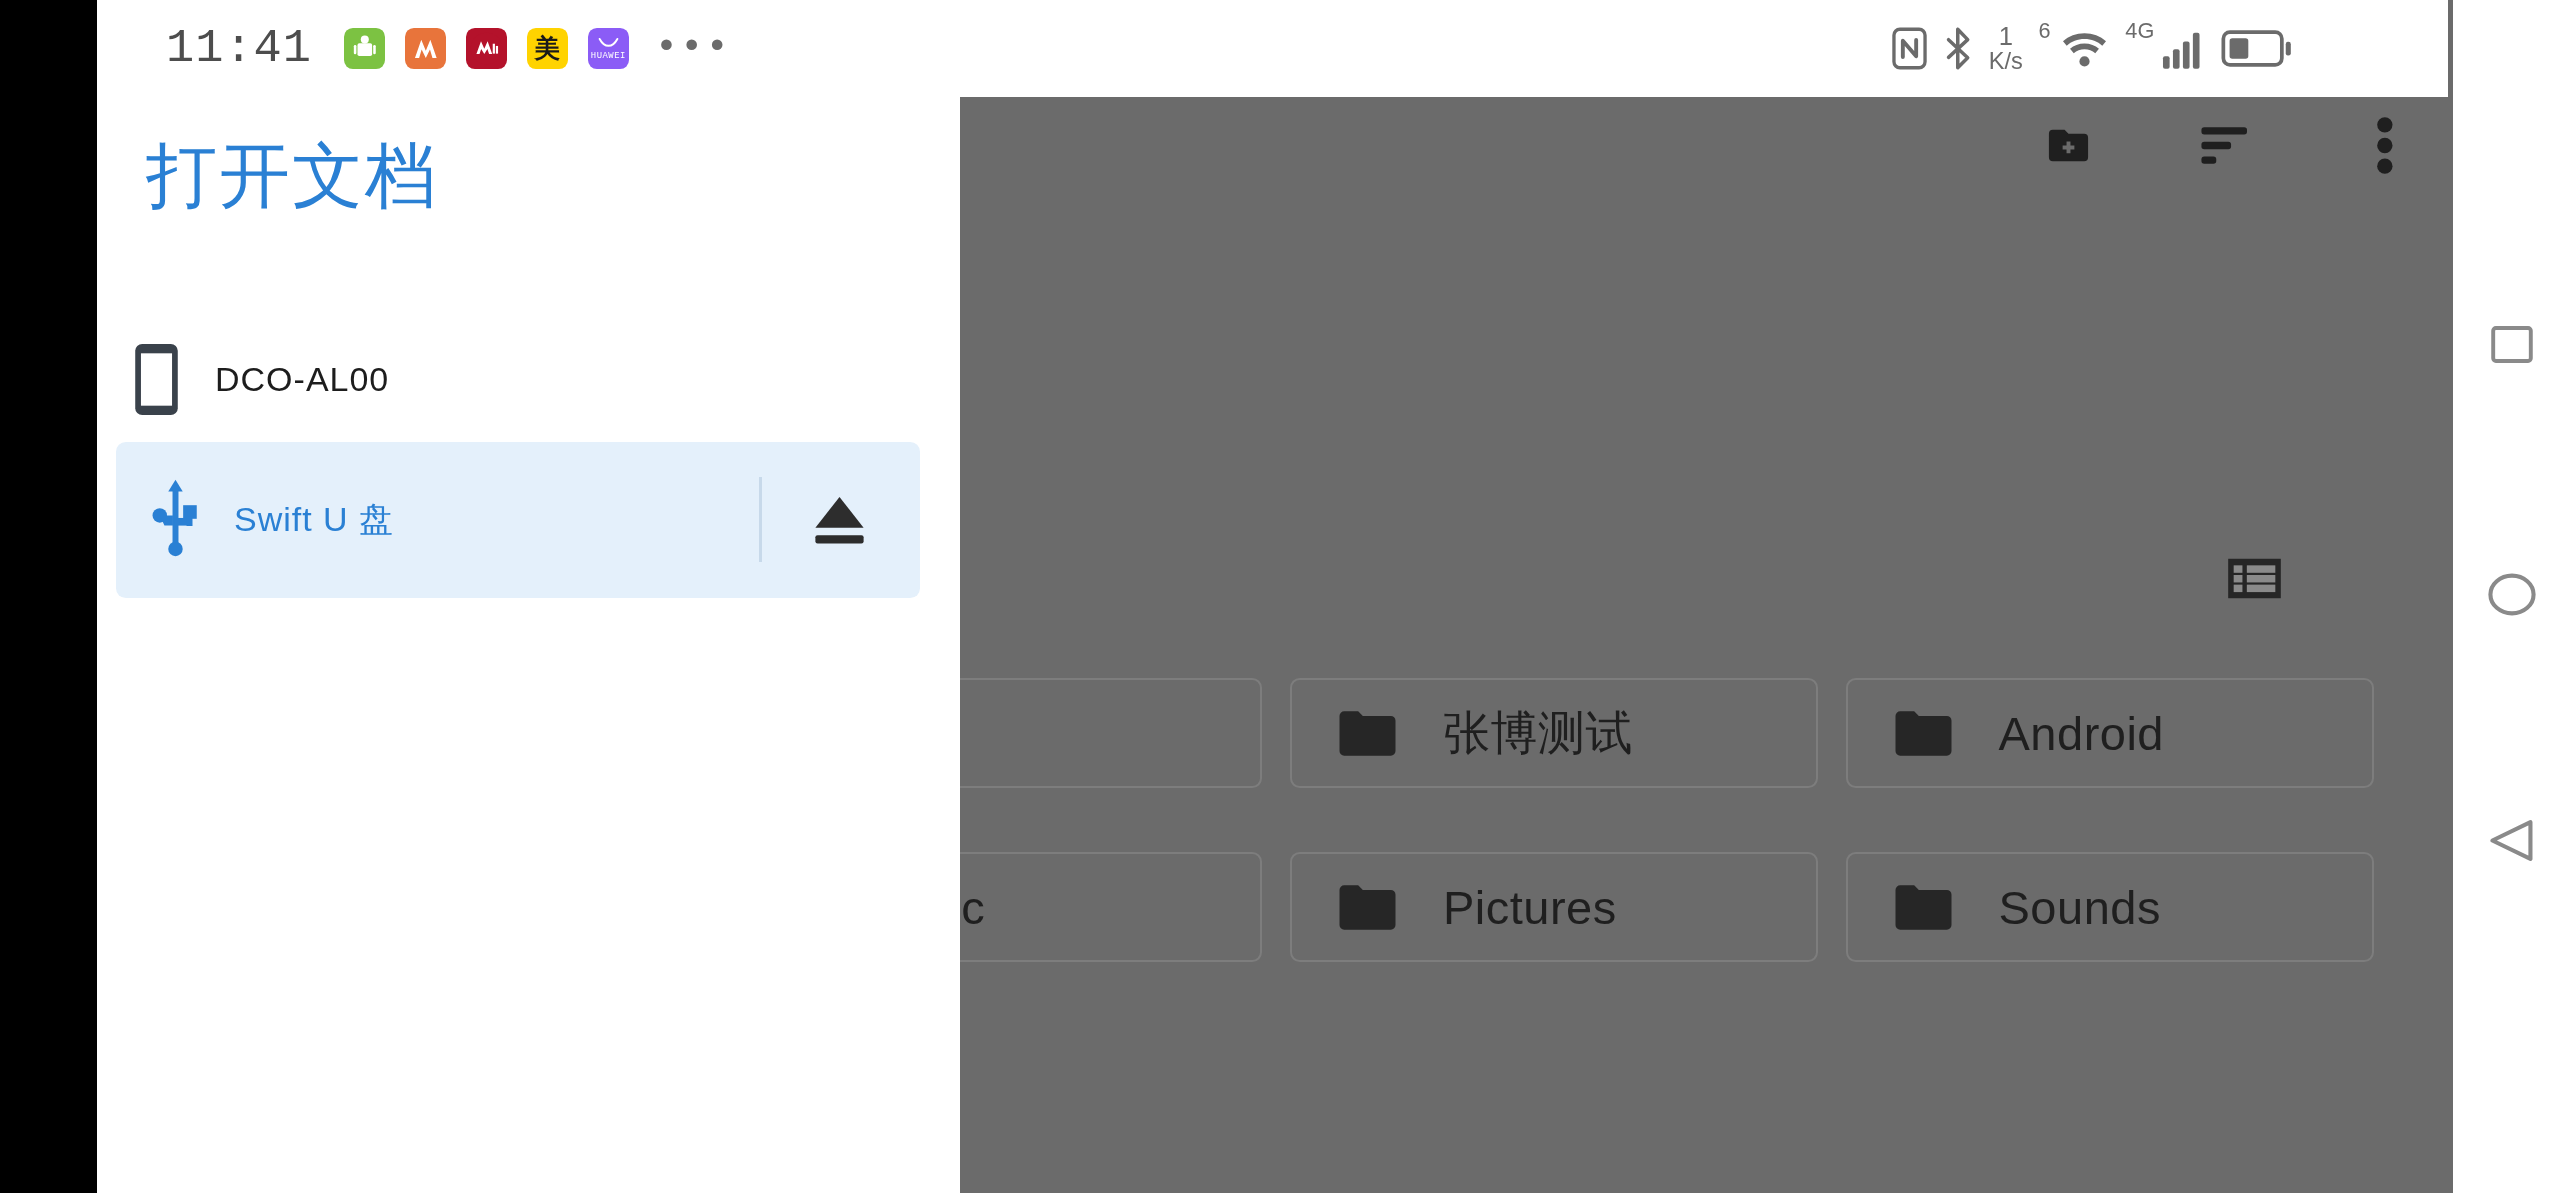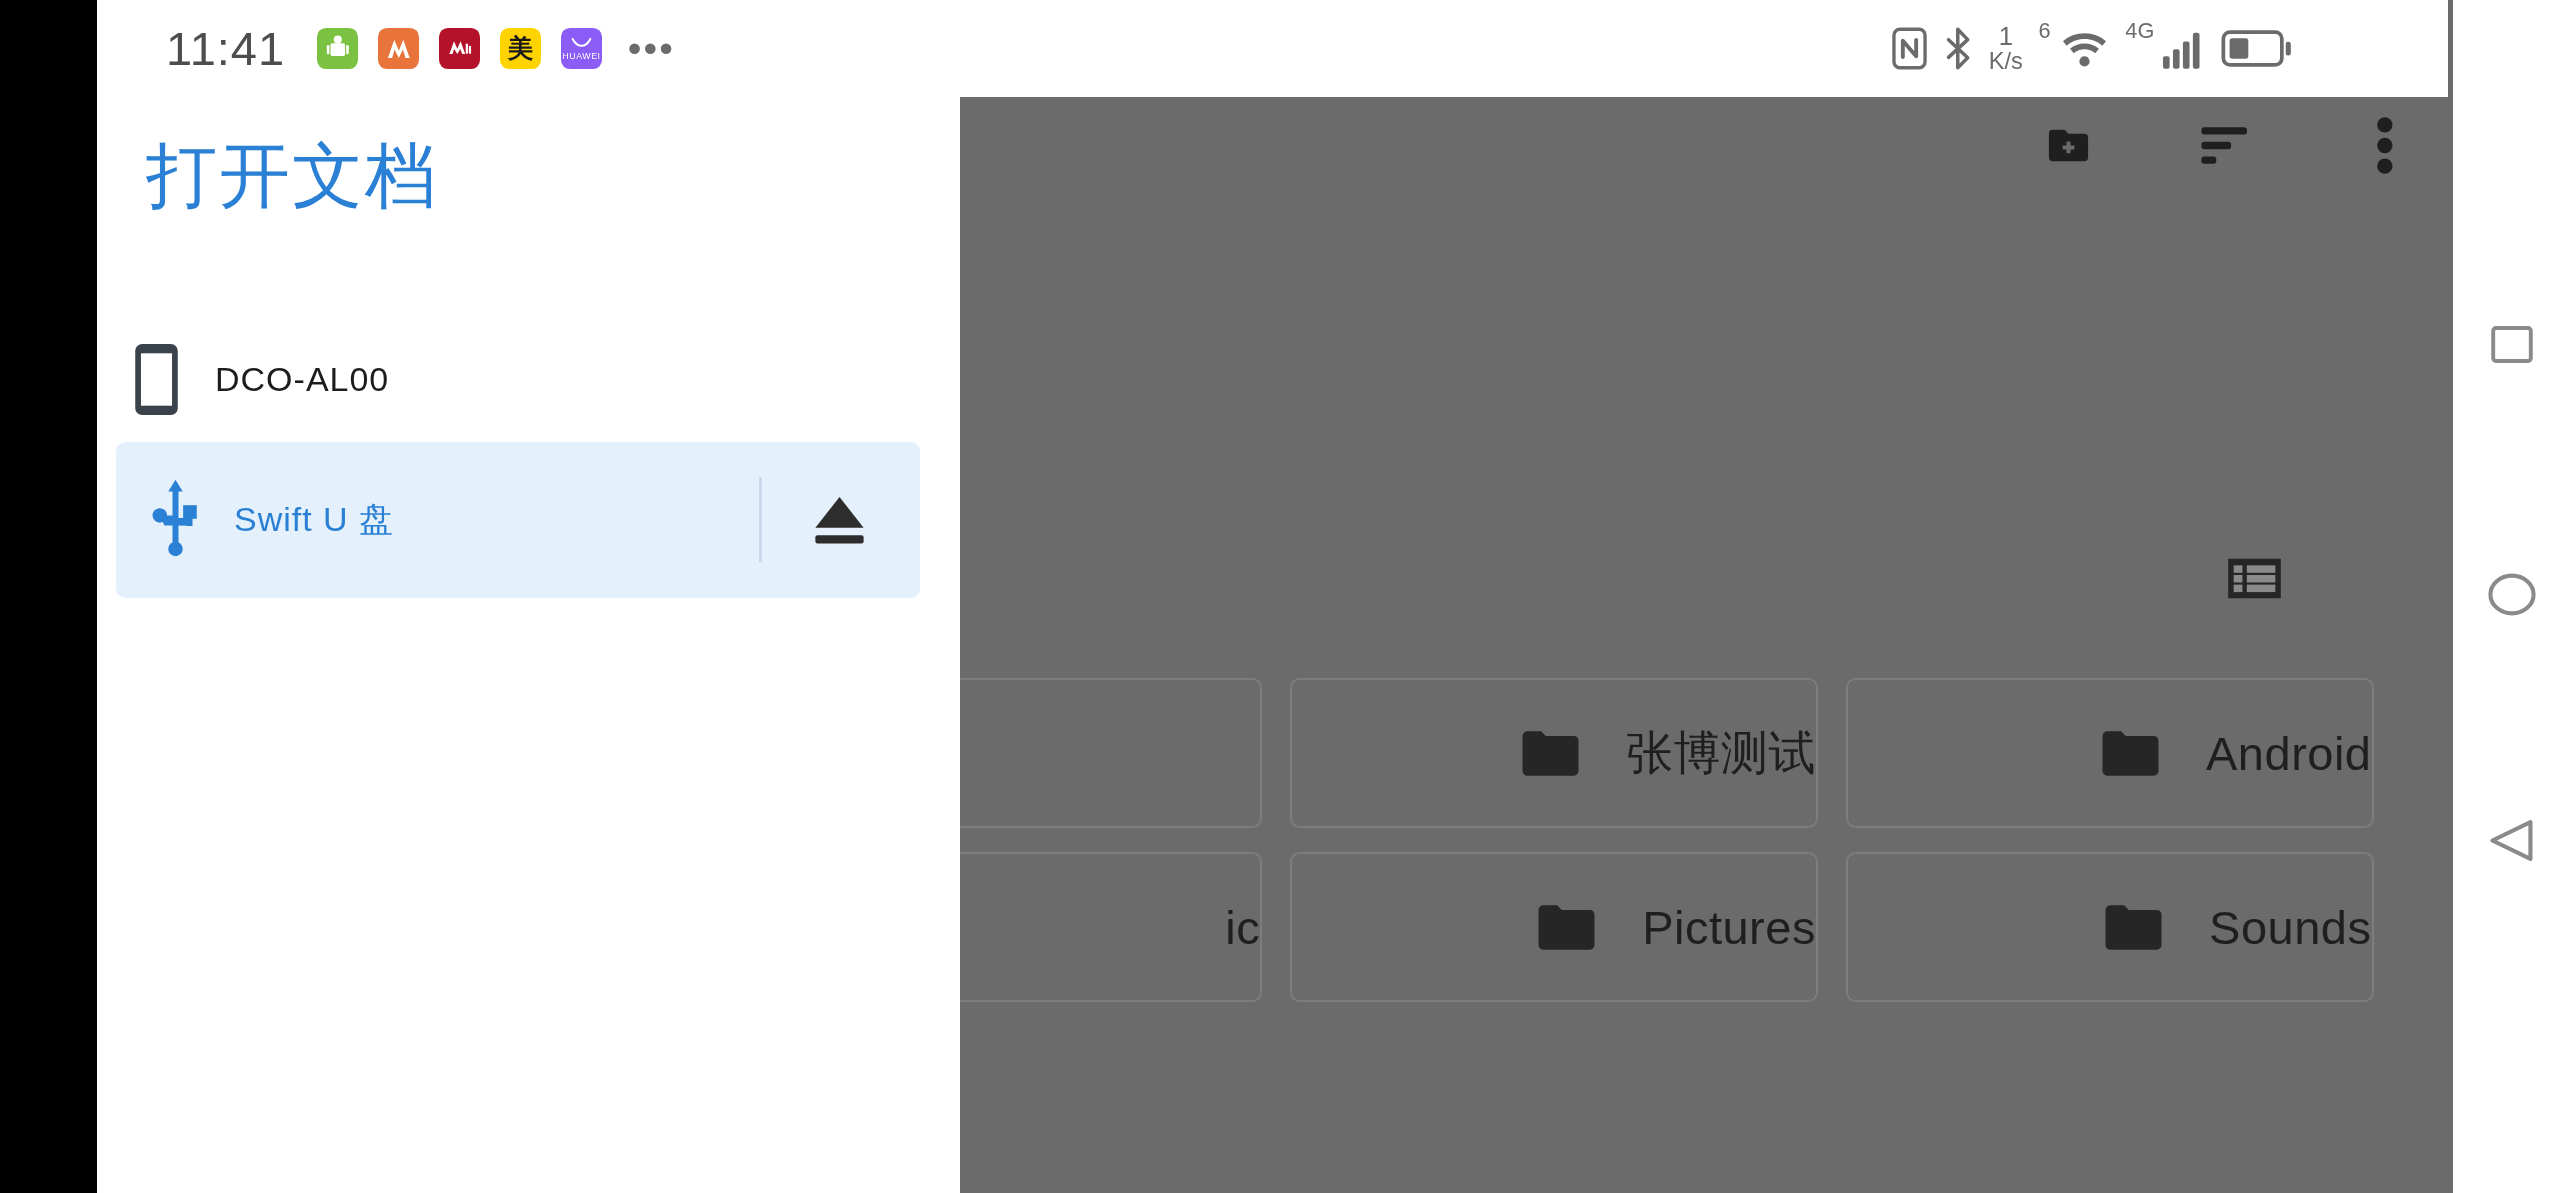--- a/index.html
+++ b/index.html
@@ -67,7 +67,7 @@
 
   
   .statusbar{position:absolute;left:97px;top:0;width:2351px;height:97px;}
-  .sb-left{position:absolute;left:69px;top:0;height:97px;display:flex;align-items:center;gap:20px;}
+  .sb-left{position:absolute;left:69px;top:0;height:97px;display:flex;align-items:center;gap:20px;font-family:Liberation Mono, monospace;}
   .sb-time{font-size:47px;color:#4d4d4d;letter-spacing:1px;margin-right:11.8px;}
   .appicon{width:41px;height:41px;border-radius:8.9px;display:flex;align-items:center;justify-content:center;
     font-size:21.7px;color:#fff;overflow:hidden;position:relative;}

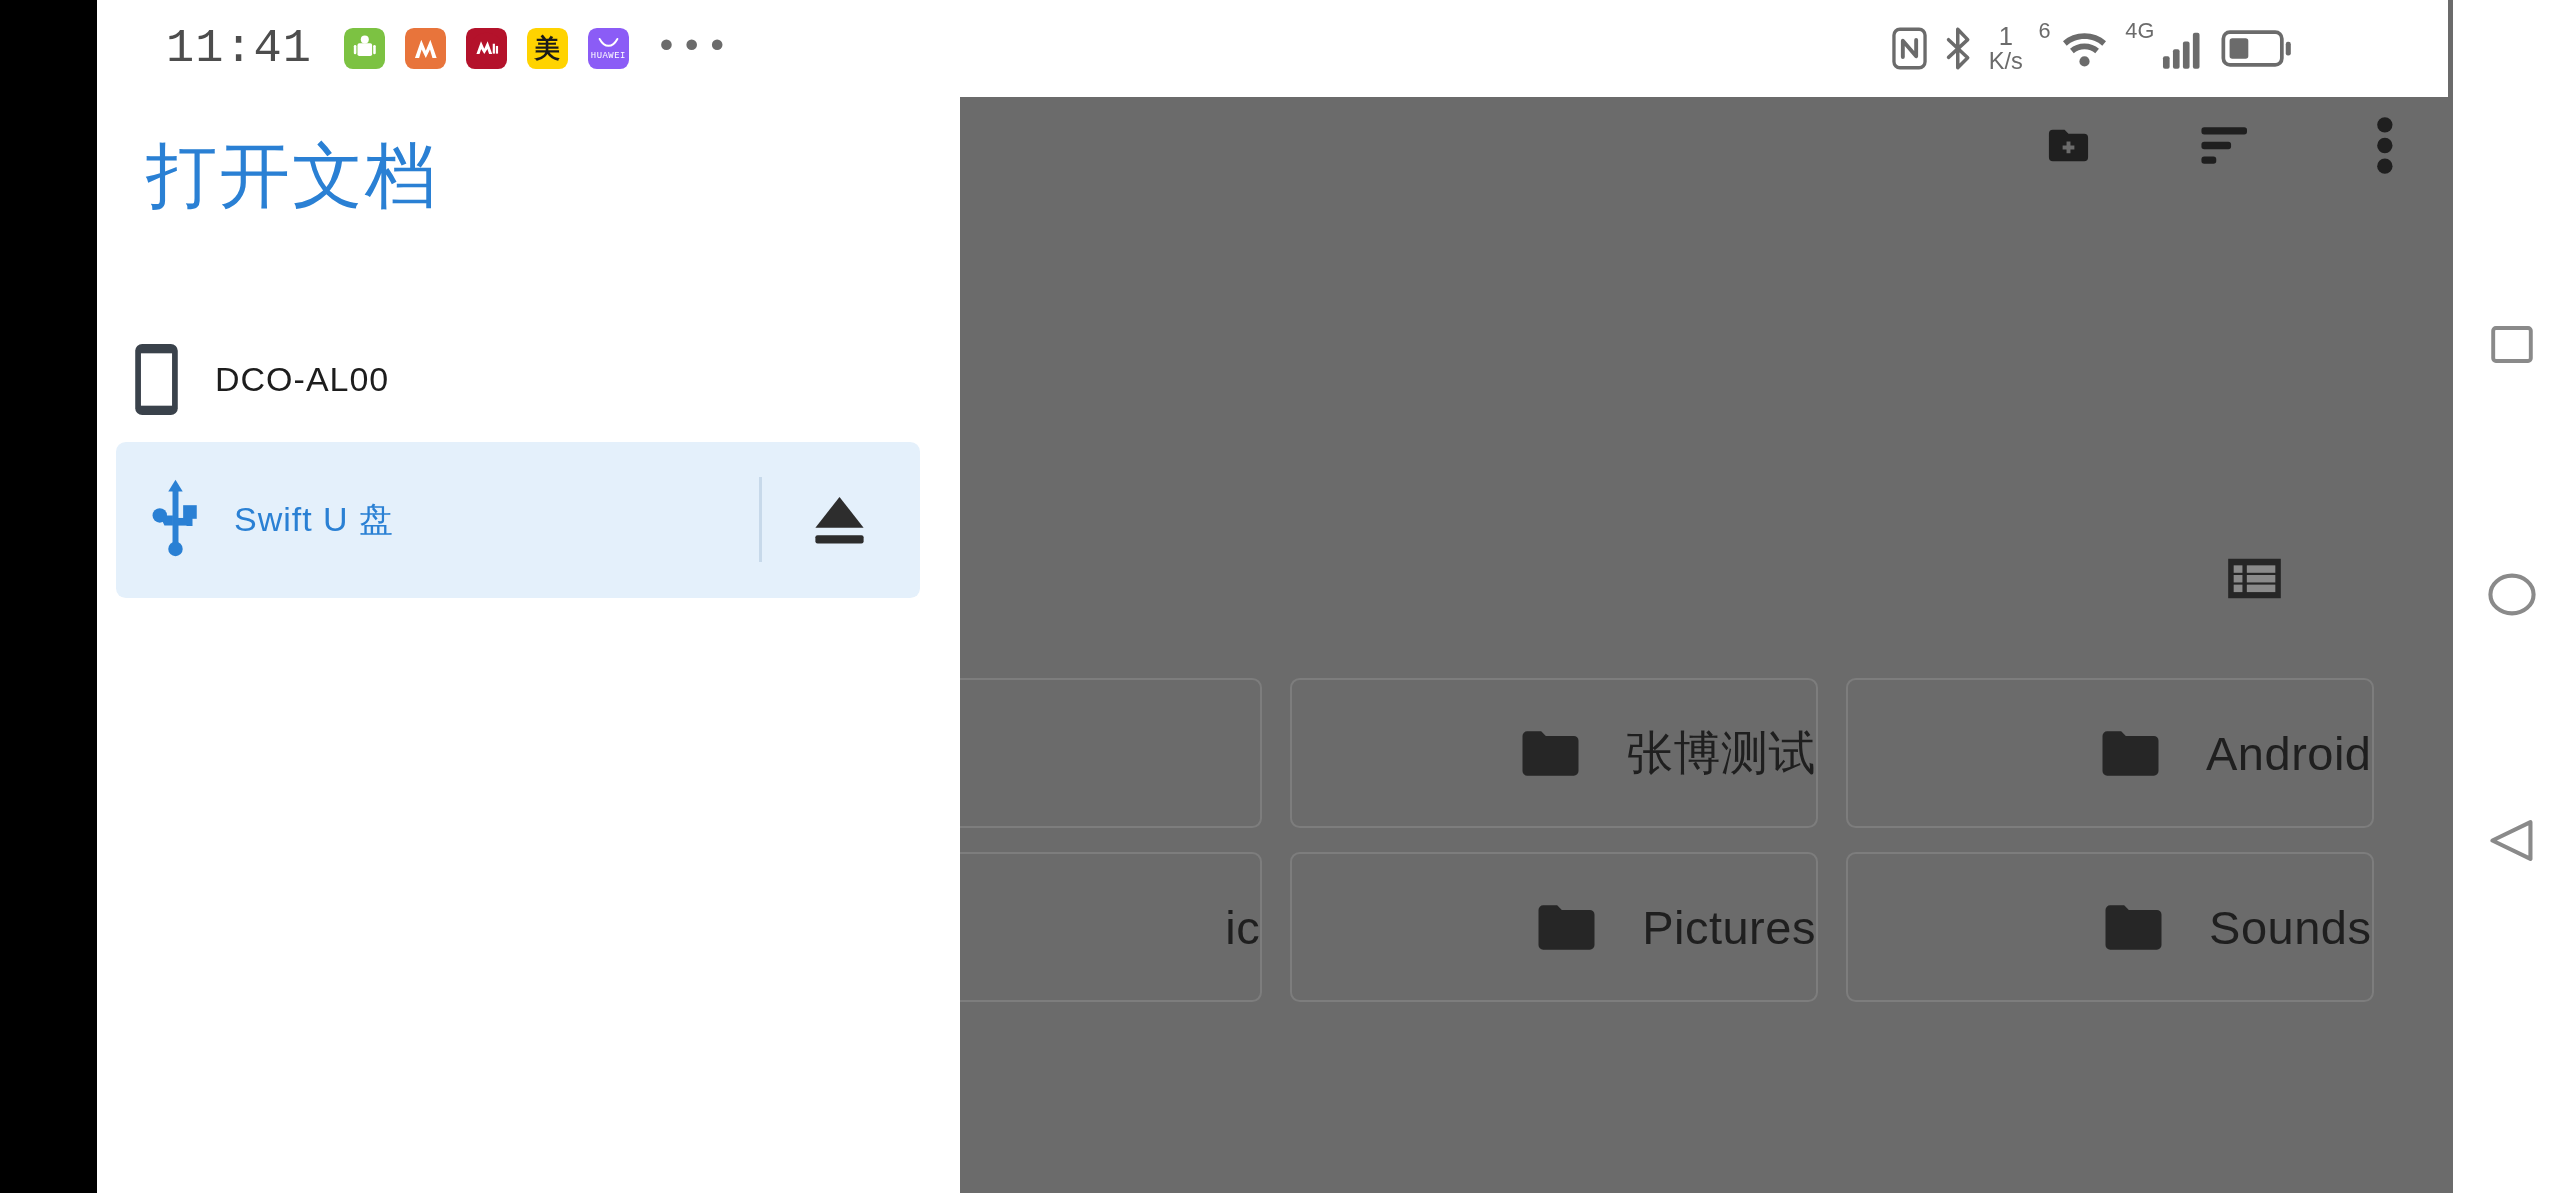--- a/index.html
+++ b/index.html
@@ -41,12 +41,11 @@
   .grid-row.r1{top:108px;}
   .grid-row.r2{top:282px;}
   .card{
-    height:150px;margin-right:27.6px;
+    height:110px;margin-right:27.6px;
     border:2px solid #7d7d7d;border-radius:9.8px;
     display:flex;align-items:center;
     box-sizing:border-box;padding-left:45px;
     background:transparent;
-    justify-content:flex-end;
   }
   .card.w1{width:325px;margin-left:-21.7px;}
   .card.w2{width:528px;}

